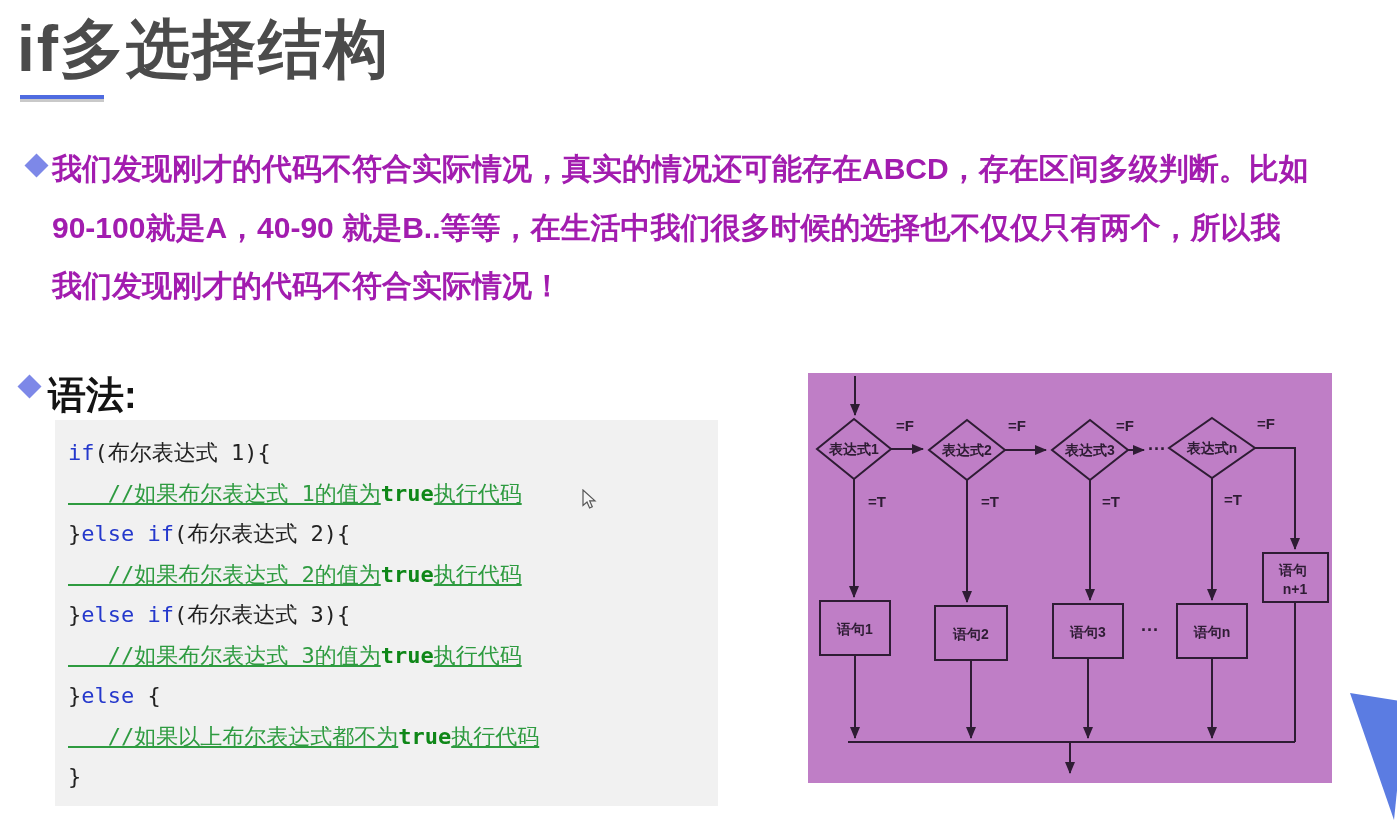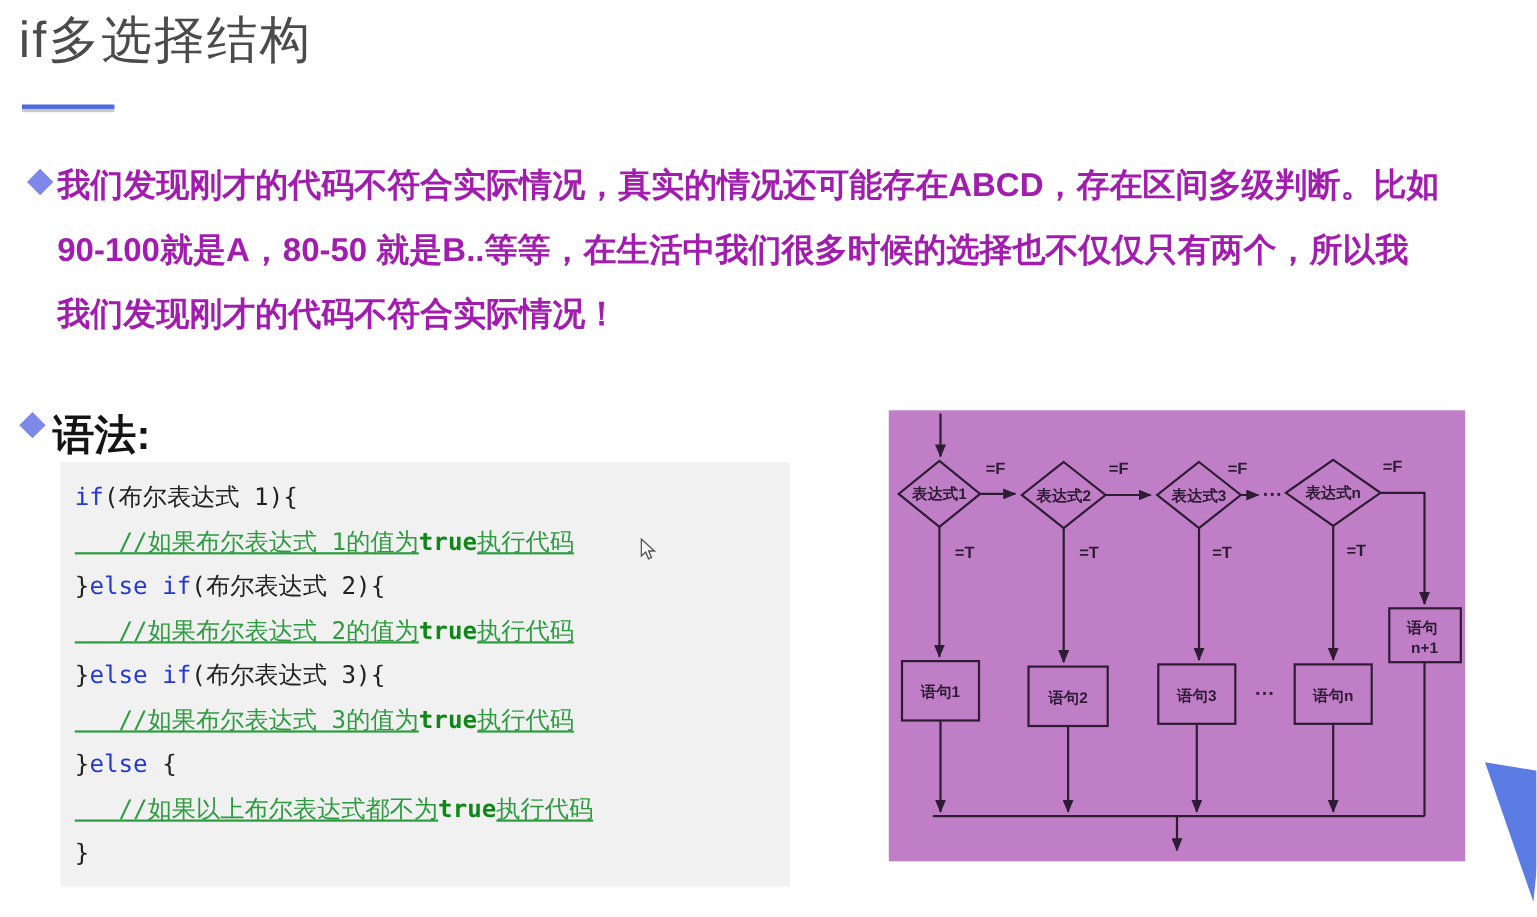--- a/index.html
+++ b/index.html
@@ -7,7 +7,7 @@
          font-family:"Liberation Sans",sans-serif;}
 
   
-  .page-title{position:absolute;left:17px;top:6px;margin:0;font-size:46px;font-weight:normal;
+  .page-title{position:absolute;left:17px;top:6px;margin:0;font-size:64px;font-weight:bold;
               letter-spacing:2px;color:var(--title-color,#4b4b4b);}
   .title-underline{position:absolute;left:20px;top:95px;width:84px;height:4px;
                    background:var(--underline-color,#4f6be0);box-shadow:0 3px 0 #c9c9c9;}

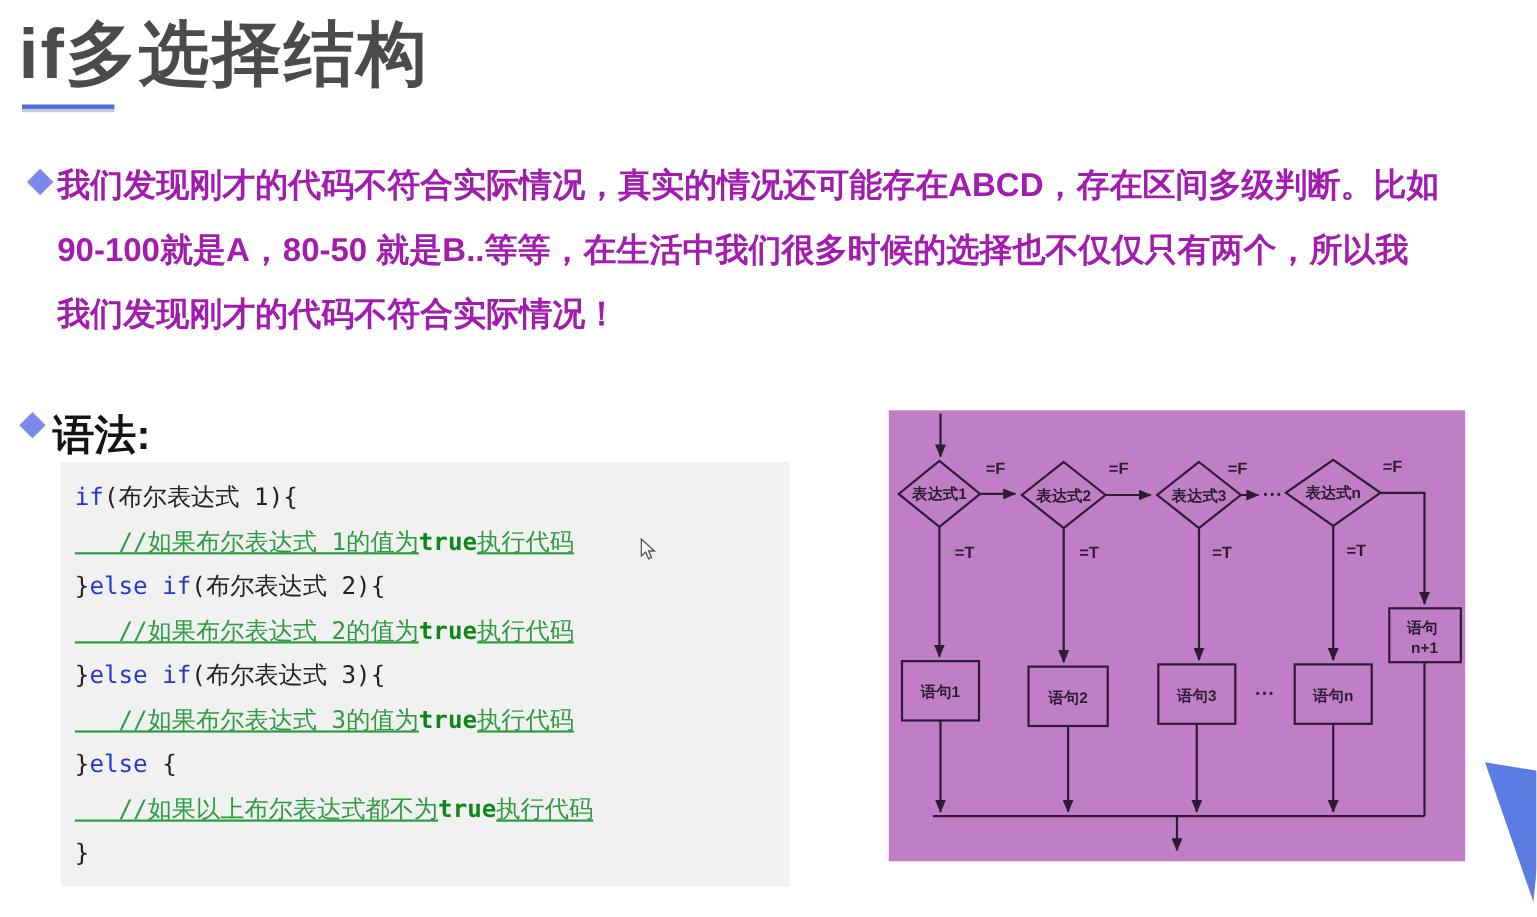--- a/index.html
+++ b/index.html
@@ -63,7 +63,7 @@
   <span class="diamond-bullet" style="left:28px;top:157px;"></span>
   <div class="intro-lines">
     <div class="intro-line">我们发现刚才的代码不符合实际情况，真实的情况还可能存在ABCD，存在区间多级判断。比如</div>
-    <div class="intro-line">90-100就是A，80-50 就是B..等等，在生活中我们很多时候的选择也不仅仅只有两个，所以我</div>
+    <div class="intro-line">90-100就是A，40-90 就是B..等等，在生活中我们很多时候的选择也不仅仅只有两个，所以我</div>
     <div class="intro-line">我们发现刚才的代码不符合实际情况！</div>
   </div>
 

